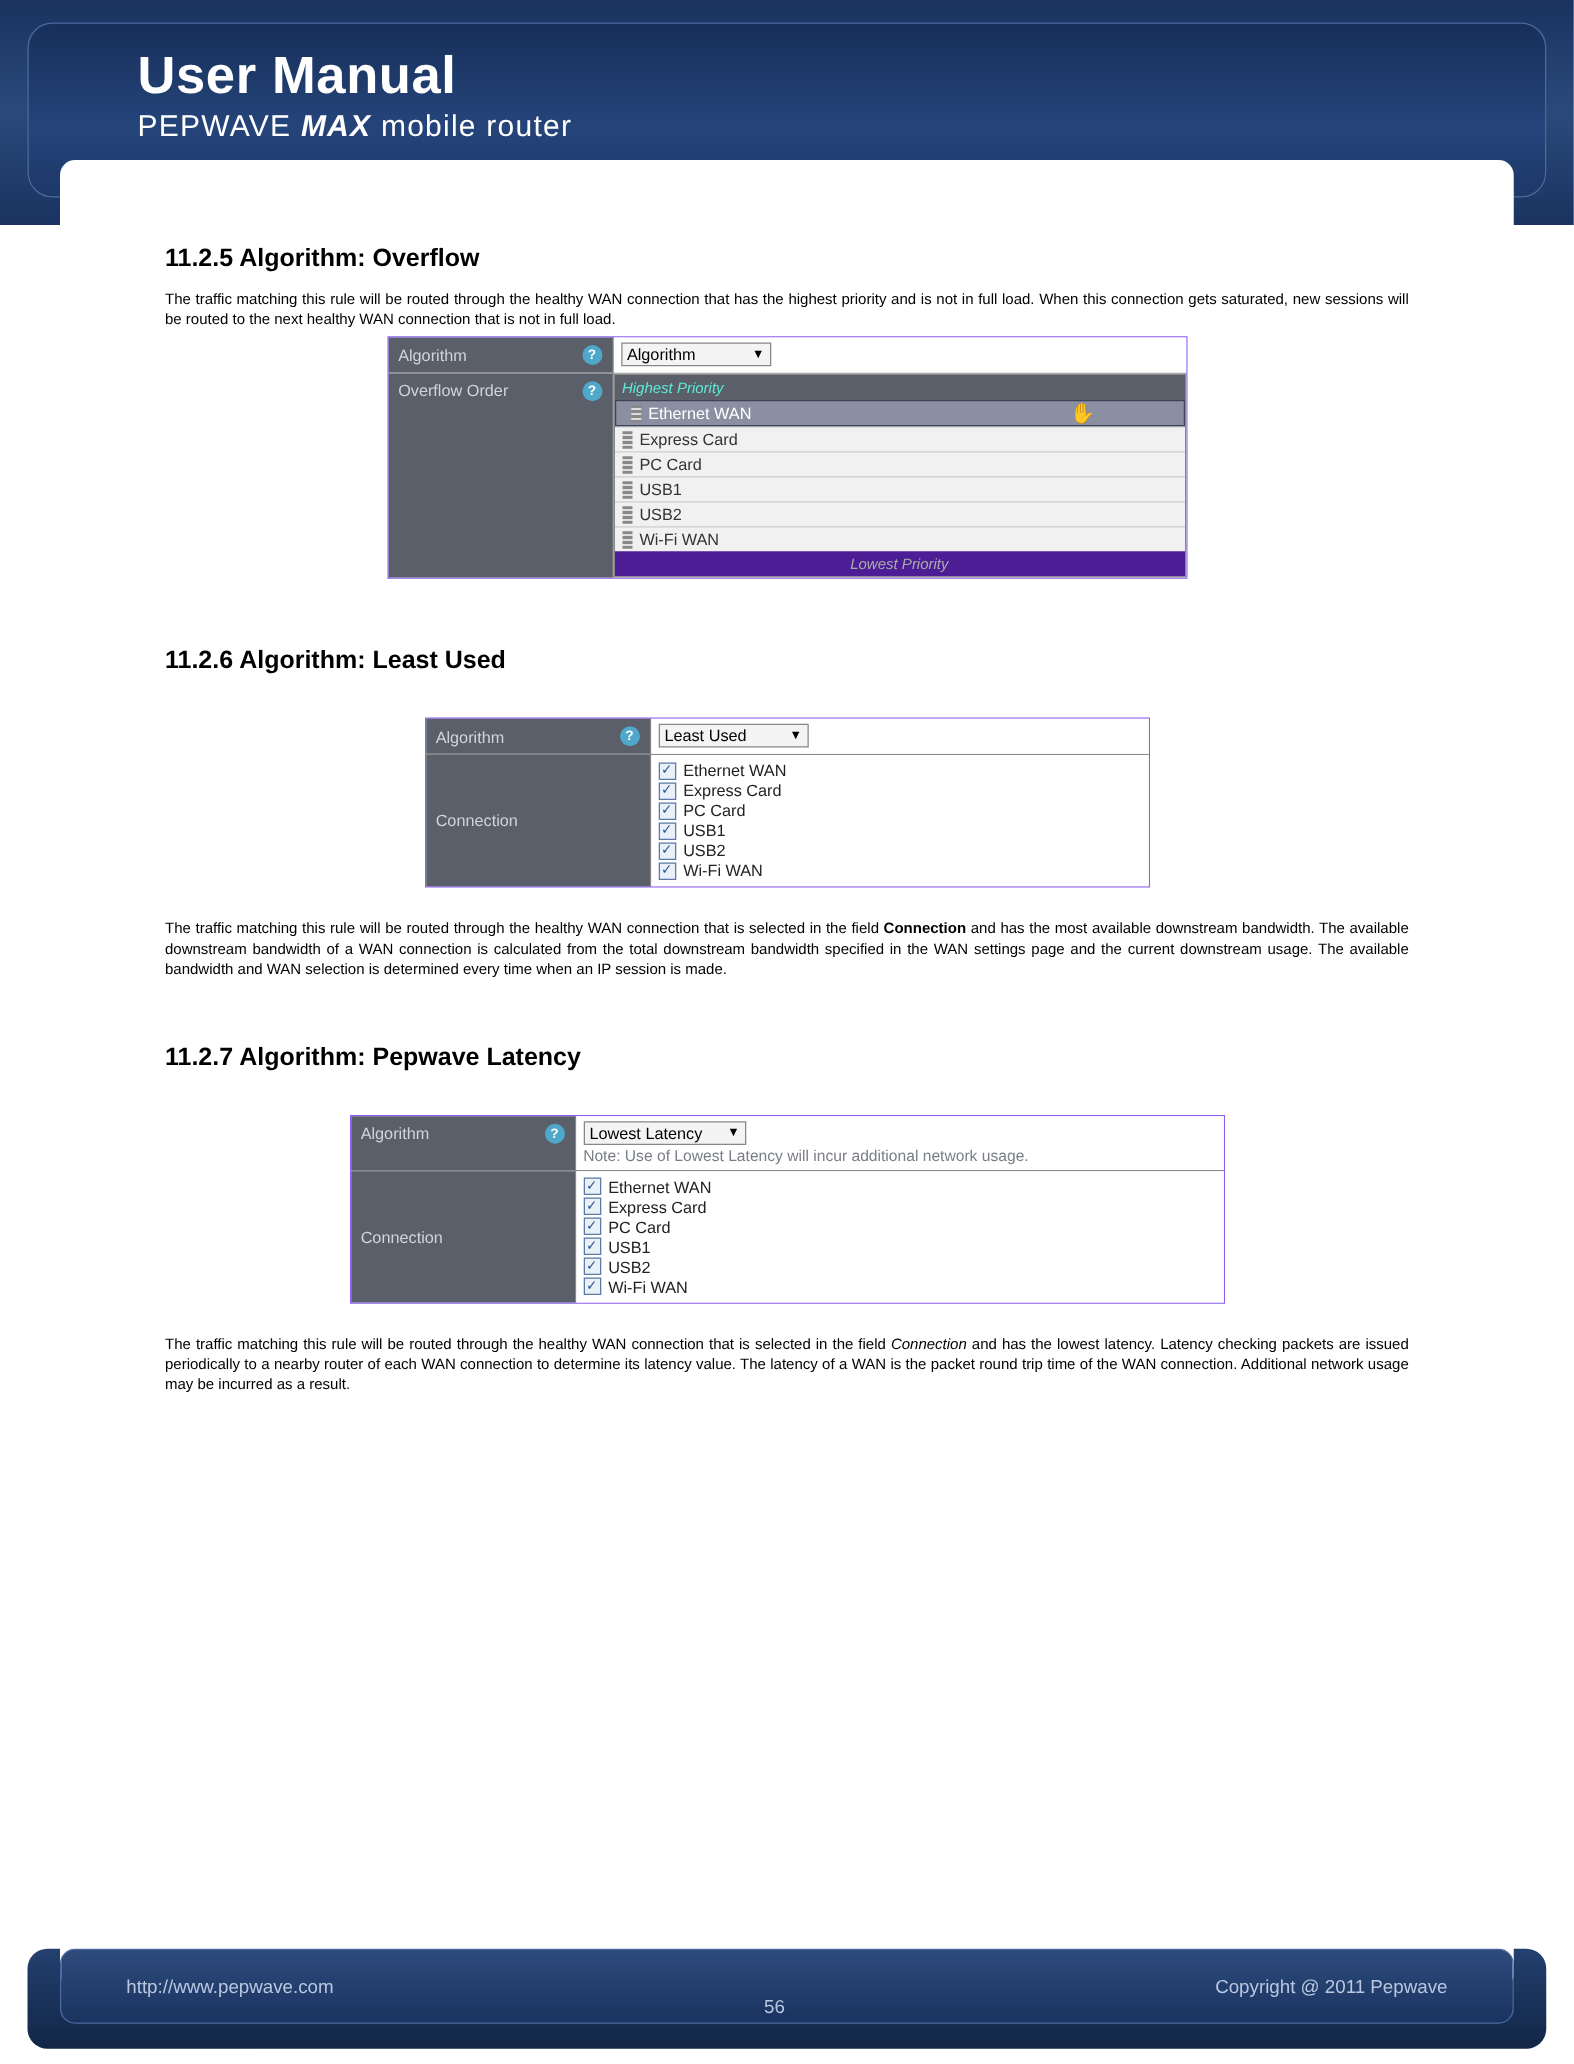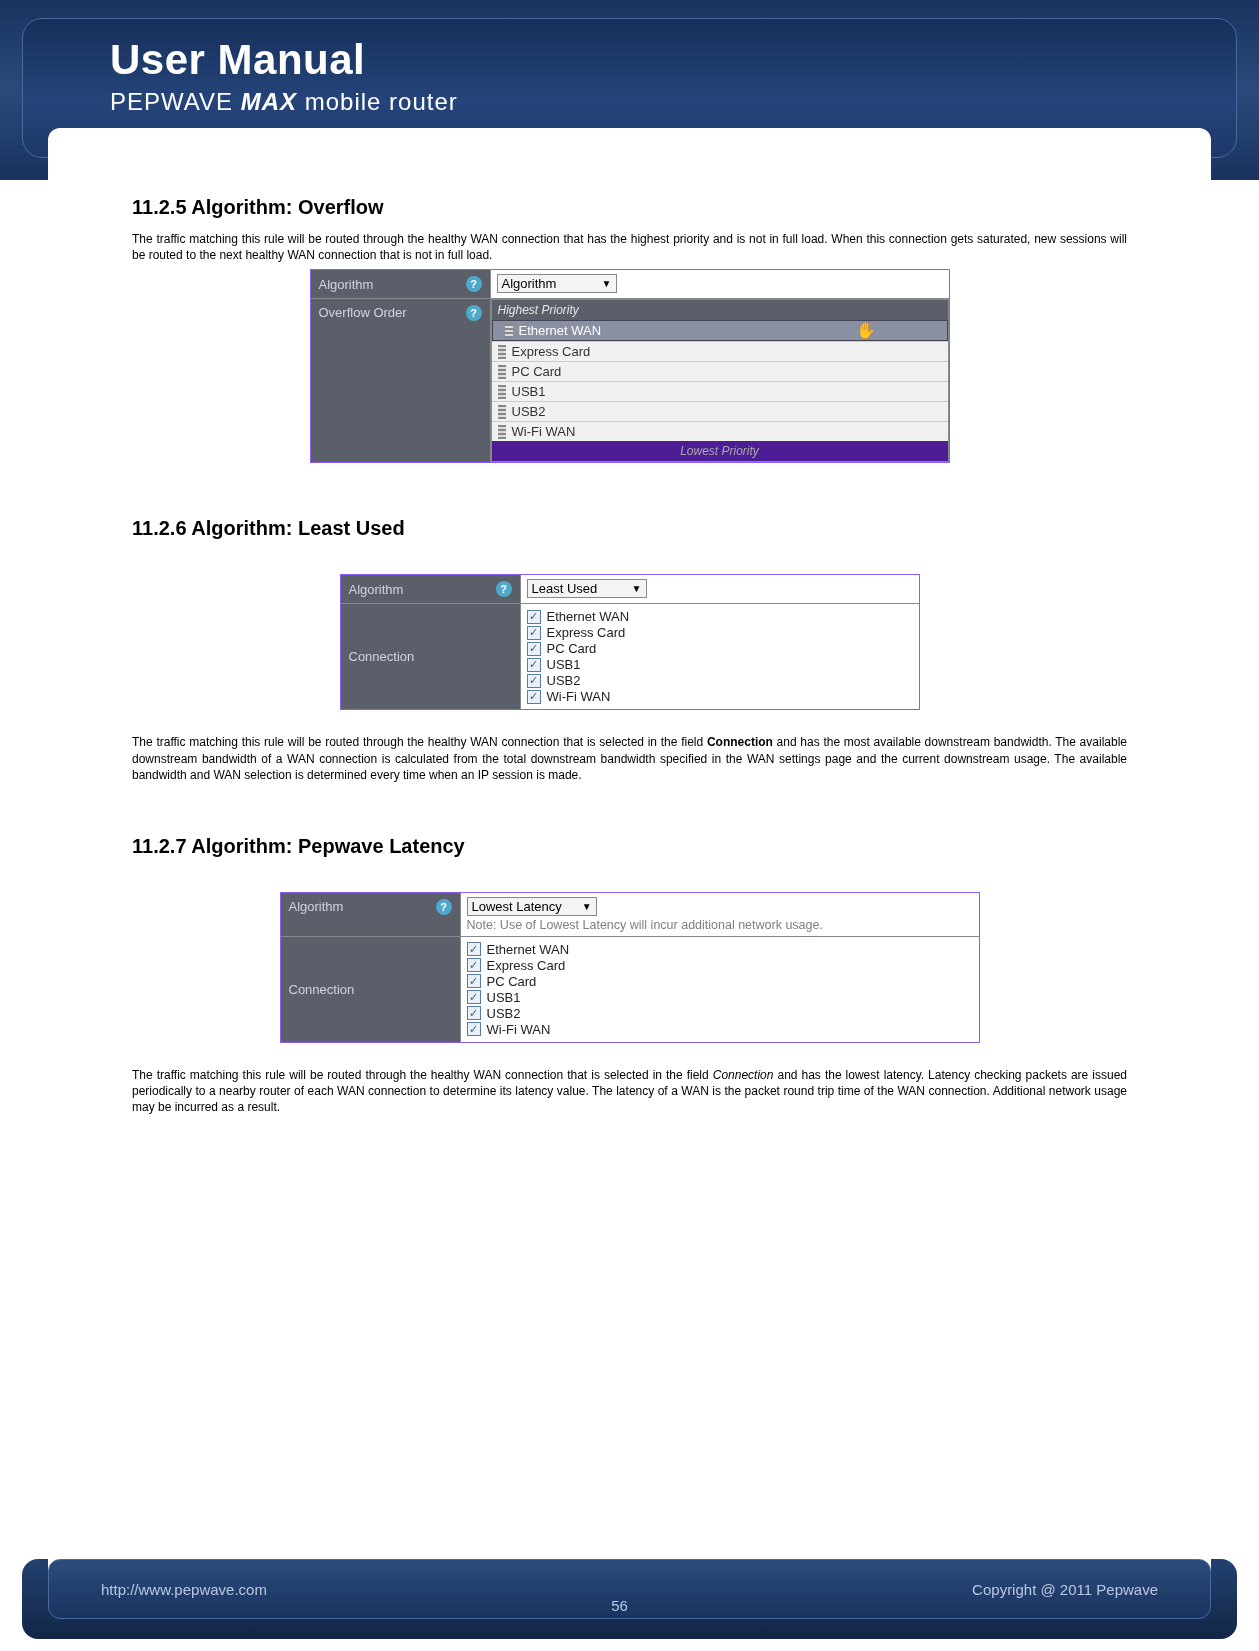--- a/index.html
+++ b/index.html
@@ -99,7 +99,7 @@
   }
   .sel-arrow { font-size:10px; }
   .prio-box { border:1px solid #888; background:#fff; }
-  .prio-head { background:#5a5f6a; color:#e5e5e5; font-size:12px; padding:3px 6px; font-style: italic;}
+  .prio-head { background:#5a5f6a; color:#5eead4; font-size:12px; padding:3px 6px; font-style: italic;}
   .prio-item {
     display:flex; align-items:center; gap:6px;
     border-top:1px solid #ccc; background:#f1f1f1;

